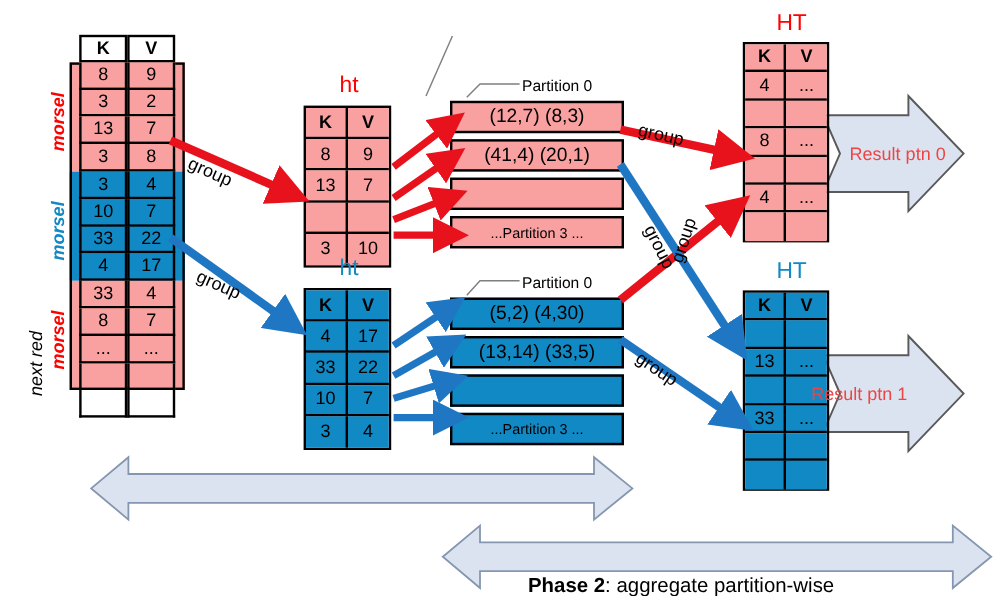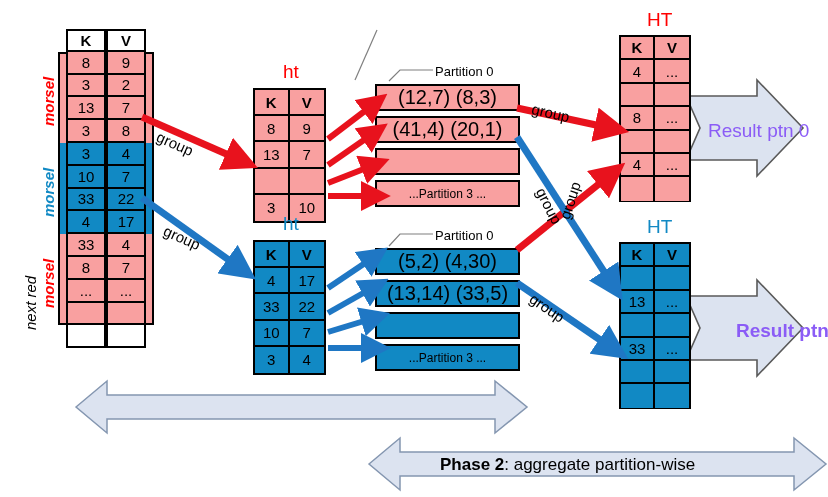--- a/index.html
+++ b/index.html
@@ -46,7 +46,7 @@
   .pbar{
     position:absolute;border:2.5px solid #000;box-sizing:border-box;
     display:flex;align-items:center;justify-content:center;
-    font-size:20px;color:#000;
+    font-size:16px;color:#000;
   }
   .pbar.small{font-size:12px;}
   .ptitle{position:absolute;font-size:13px;color:#000;white-space:nowrap;}

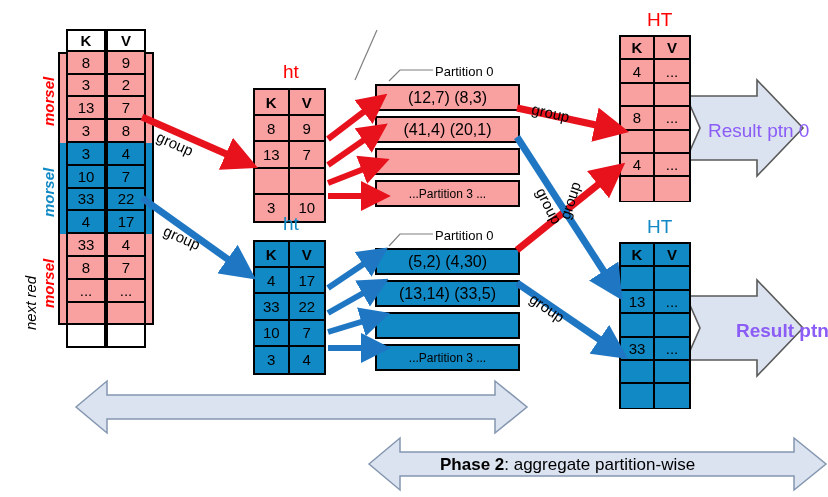--- a/index.html
+++ b/index.html
@@ -60,7 +60,7 @@
   svg.layer{position:absolute;left:0;top:0;width:828px;height:497px;}
   .phase-txt{position:absolute;font-size:17px;color:#000;white-space:nowrap;}
   .phase-txt b{font-weight:bold;}
-  .res-txt{position:absolute;font-size:19px;color:#8b5cf6;white-space:nowrap;}
+  .res-txt{position:absolute;font-size:15px;color:#ef4444;white-space:nowrap;}
 </style>
 </head>
 <body>

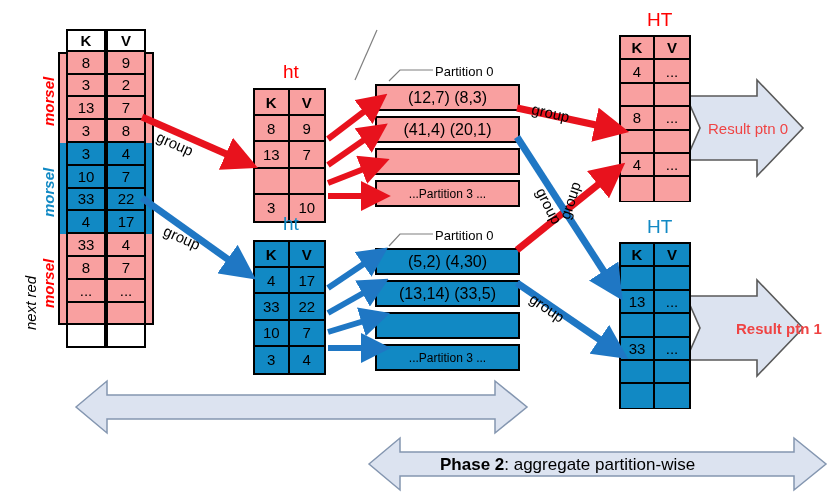--- a/index.html
+++ b/index.html
@@ -321,7 +321,7 @@
   <div class="grp" style="left:536px;top:290px;transform:rotate(34deg);">group</div>
 
   <div class="res-txt" style="left:708px;top:120px;">Result ptn 0</div>
-  <div class="res-txt" style="left:736px;top:320px;font-weight:bold;">Result ptn 1</div>
+  <div class="res-txt" style="left:676px;top:320px;">Result ptn 1</div>
 
   <div class="phase-txt" style="left:440px;top:455px;">
     <b>Phase 2</b><span>: aggregate partition-wise</span>

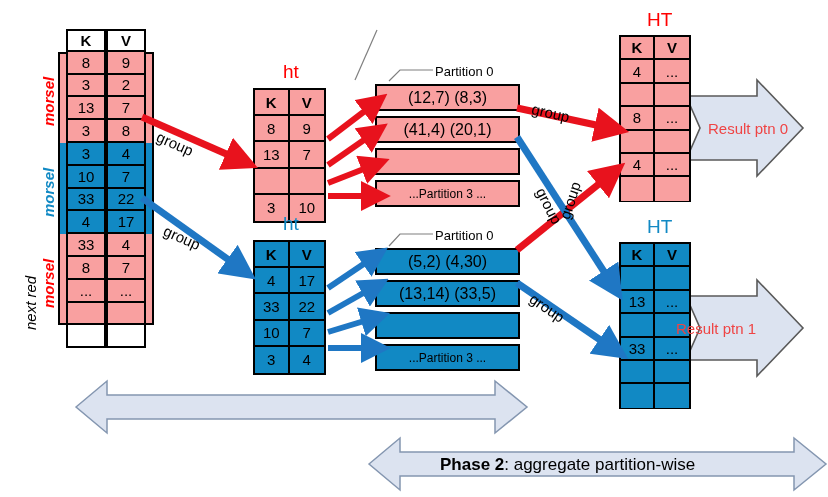--- a/index.html
+++ b/index.html
@@ -323,7 +323,7 @@
   <div class="res-txt" style="left:708px;top:120px;">Result ptn 0</div>
   <div class="res-txt" style="left:676px;top:320px;">Result ptn 1</div>
 
-  <div class="phase-txt" style="left:440px;top:455px;">
+  <div class="phase-txt" style="left:440px;top:478px;">
     <b>Phase 2</b><span>: aggregate partition-wise</span>
   </div>
 

